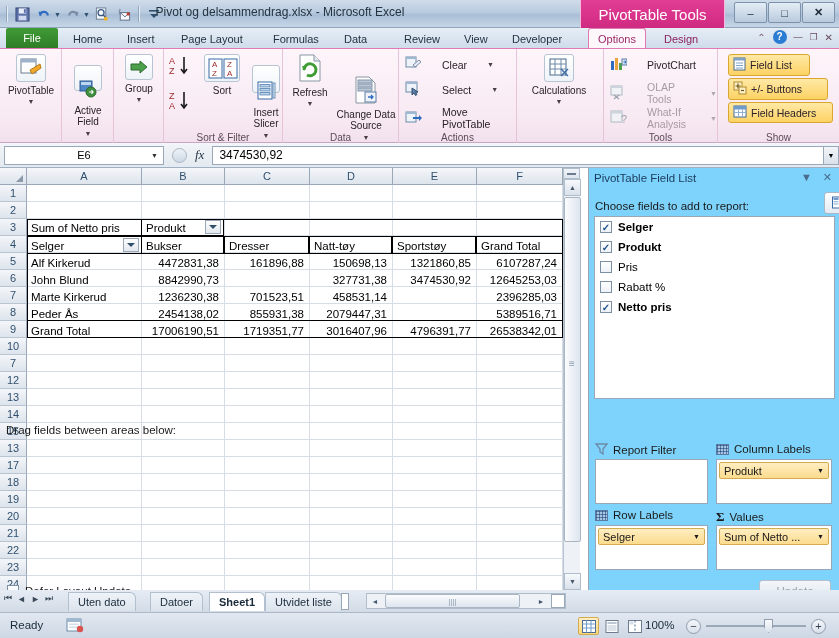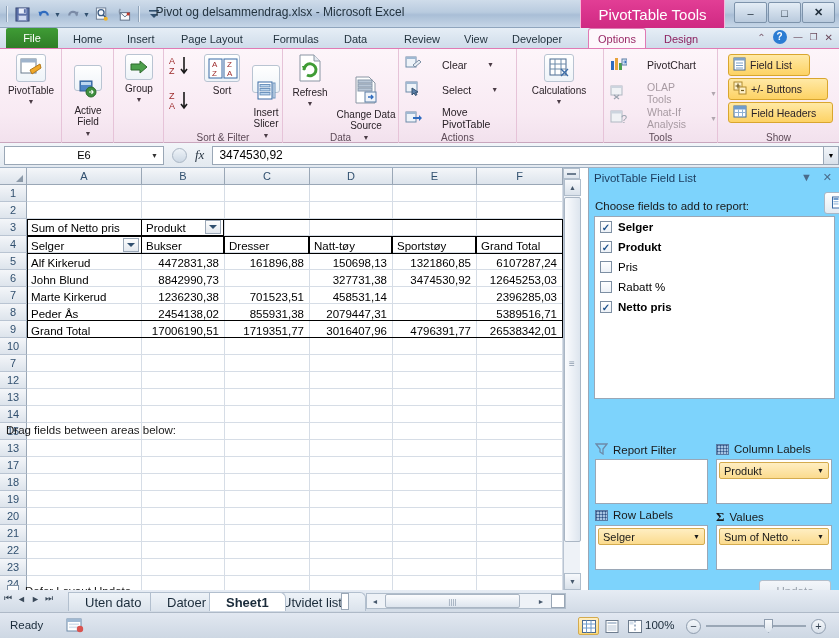--- a/index.html
+++ b/index.html
@@ -208,7 +208,7 @@
   #navbtns { position:absolute; left:4px; top:3px; display:flex; gap:5px; align-items:center;
     font-size:9px; color:#3b4a5a; }
   .stab { position:absolute; top:2px; height:19px; display:flex; align-items:center;
-    padding:0 16px; font-size:13px; color:#1a2b3a;
+    padding:0 9px; font-size:11px; color:#1a2b3a;
     background:linear-gradient(to bottom,#eef3f8,#dbe3ec);
     border:1px solid #b2bfce; border-bottom:none; border-radius:0 6px 0 0; }
   .stab.active { background:#fff; font-weight:bold; z-index:3; }

